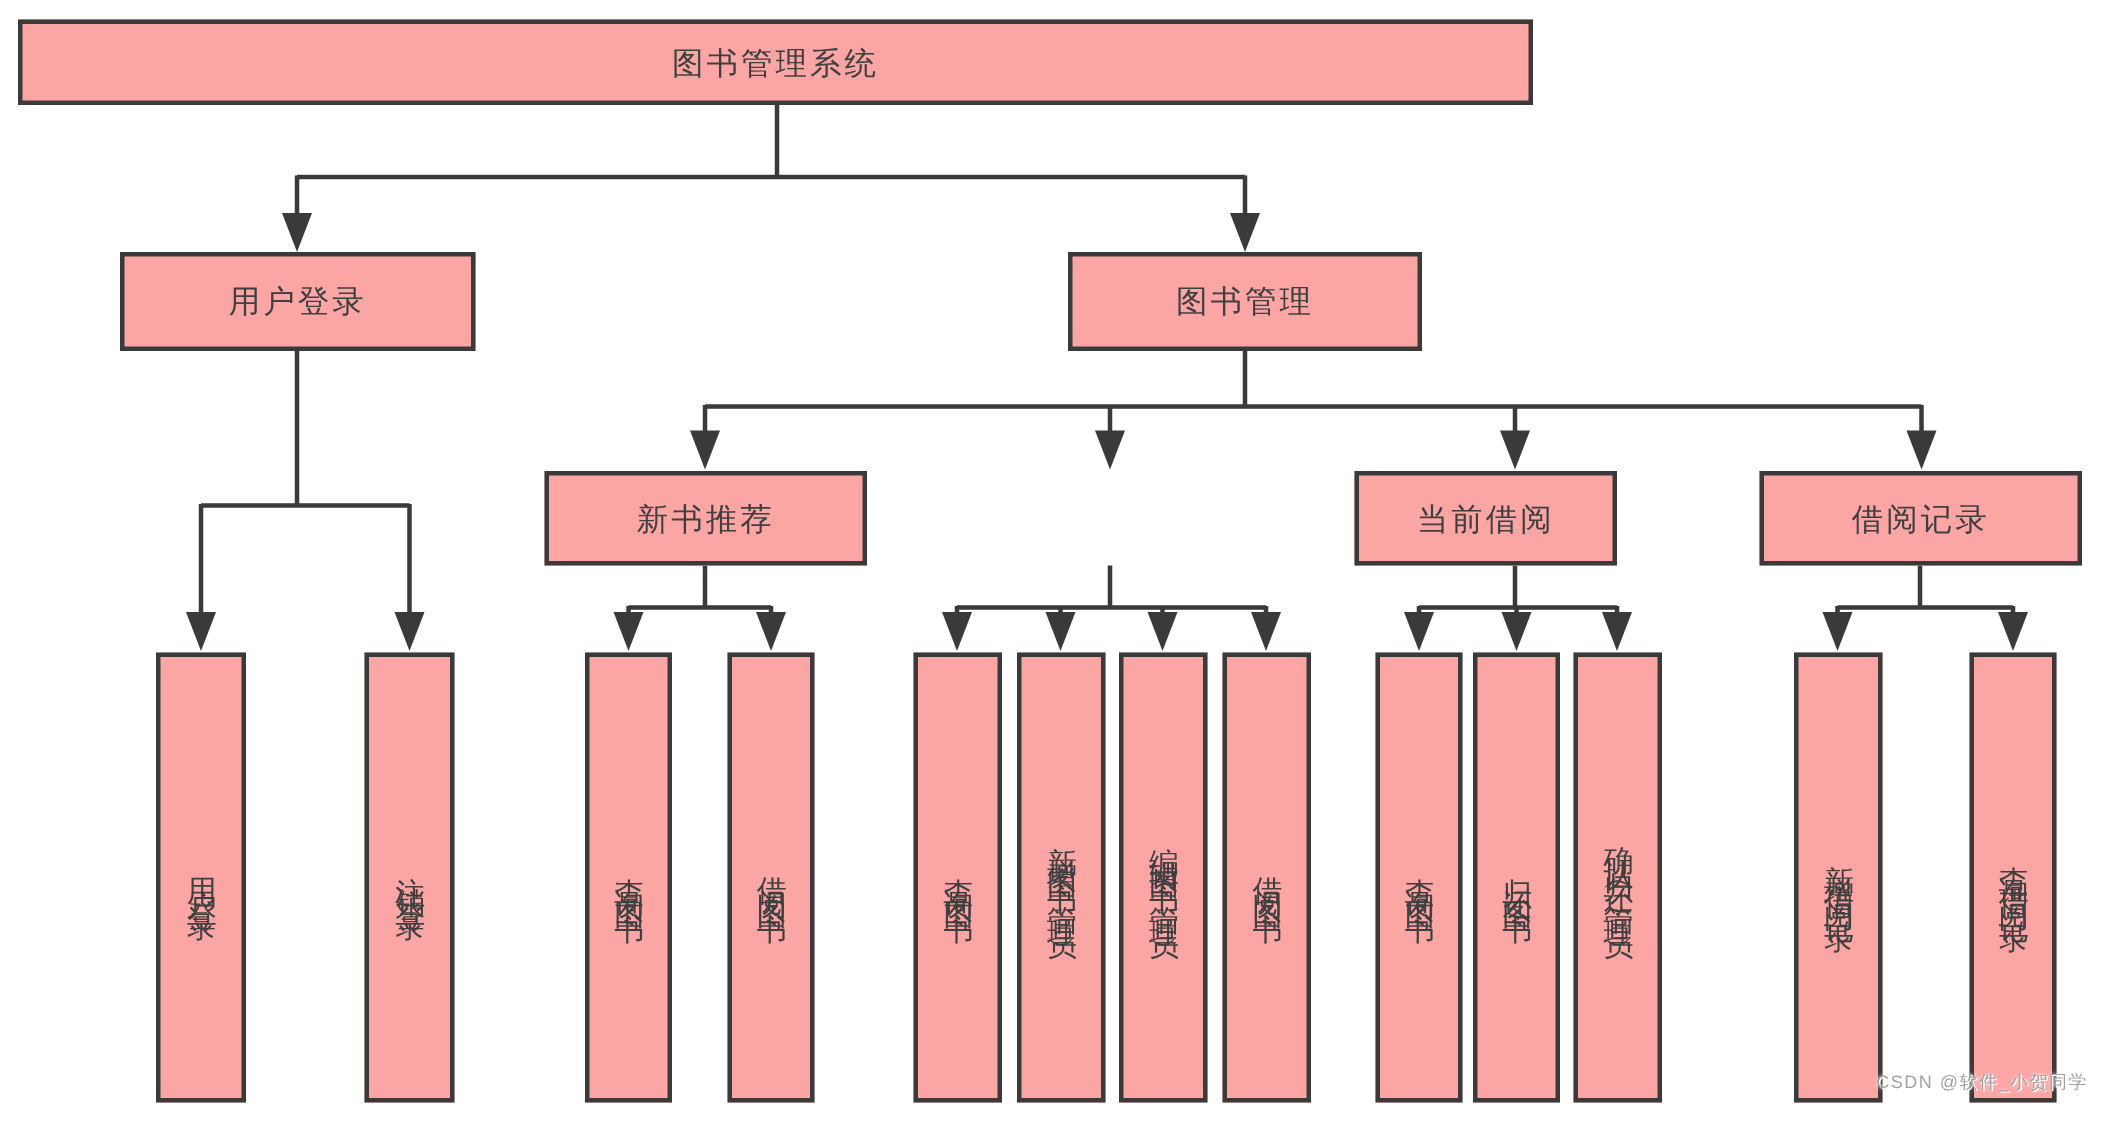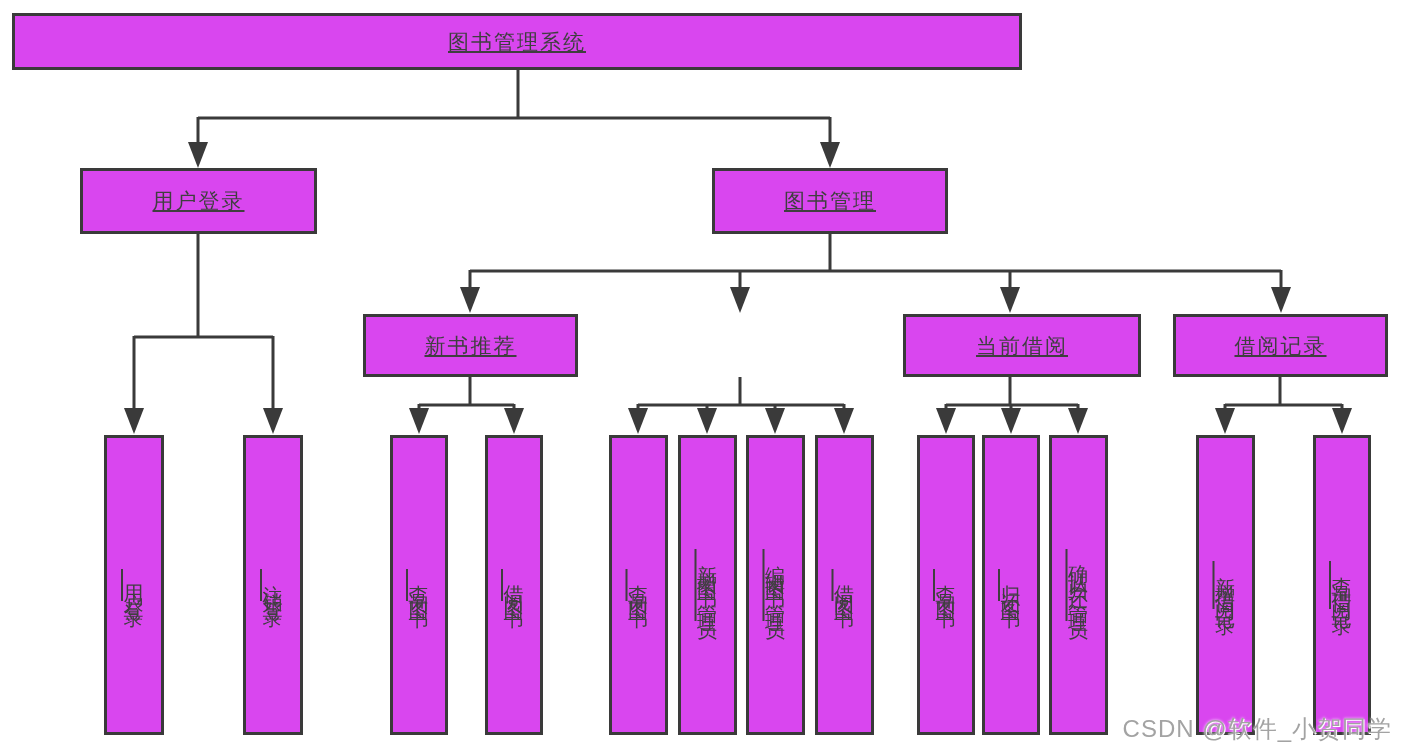--- a/index.html
+++ b/index.html
@@ -18,14 +18,13 @@
     position:absolute;
     box-sizing:border-box;
     border:3px solid #3a3a3a;
-    background:#d946ef;
+    background:#fca5a5;
     display:flex; align-items:center; justify-content:center;
     color:#3f3f3f;
     font-size:21px;
     letter-spacing:2px;
     z-index:1;
     text-align:center;
-    text-decoration:underline;
   }
   .node.leaf {
     writing-mode:vertical-rl;

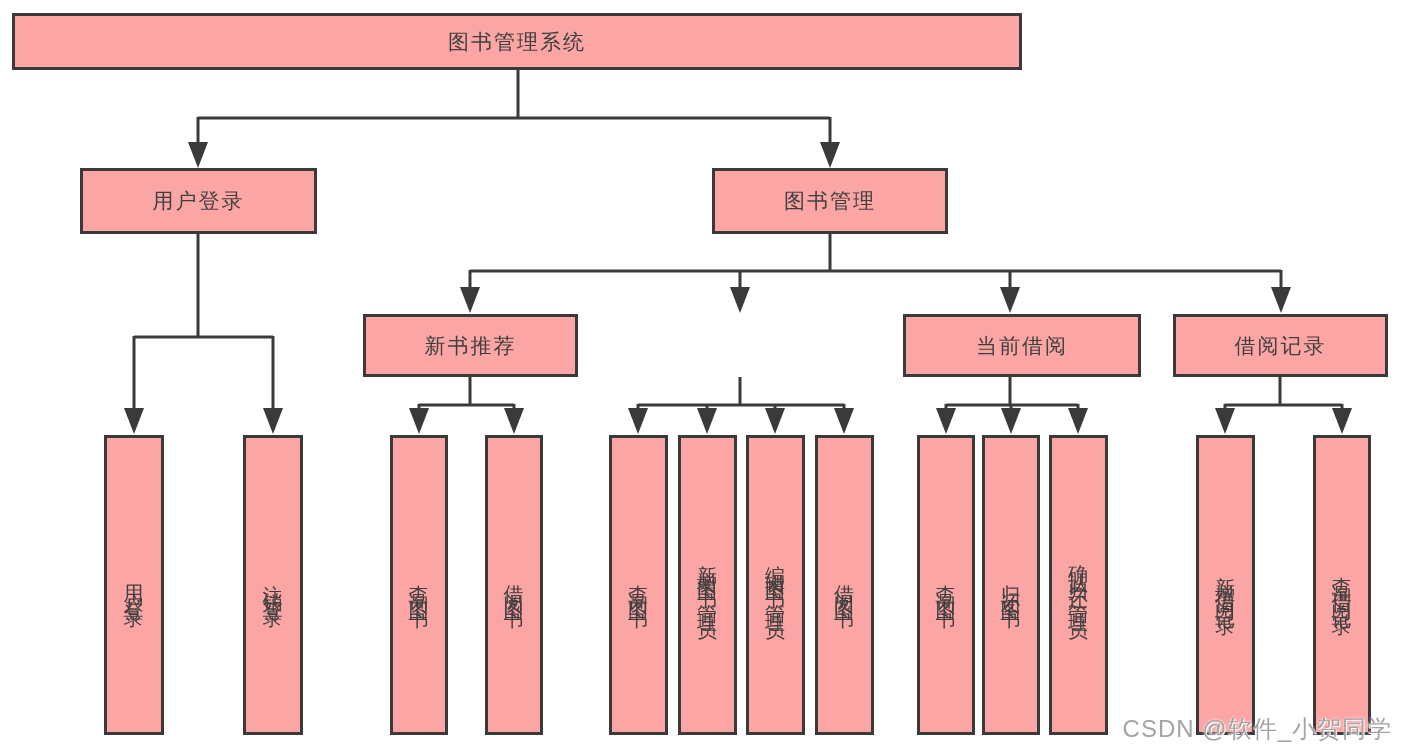--- a/index.html
+++ b/index.html
@@ -49,7 +49,7 @@
   .n-l2-1  { left:712px;  top:168px; width:236px;  height:66px; }
   .n-l3-0  { left:363px;  top:314px; width:215px;  height:63px; }
   .n-l3-1  { left:633px;  top:314px; width:215px;  height:63px; }
-  .n-l3-2  { left:903px;  top:314px; width:238px;  height:63px; }
+  .n-l3-2  { left:903px;  top:314px; width:175px;  height:63px; }
   .n-l3-3  { left:1173px; top:314px; width:215px;  height:63px; }
   .leaf    { top:435px; height:300px; }
   .n-g1c1  { left:104px;  width:60px; }

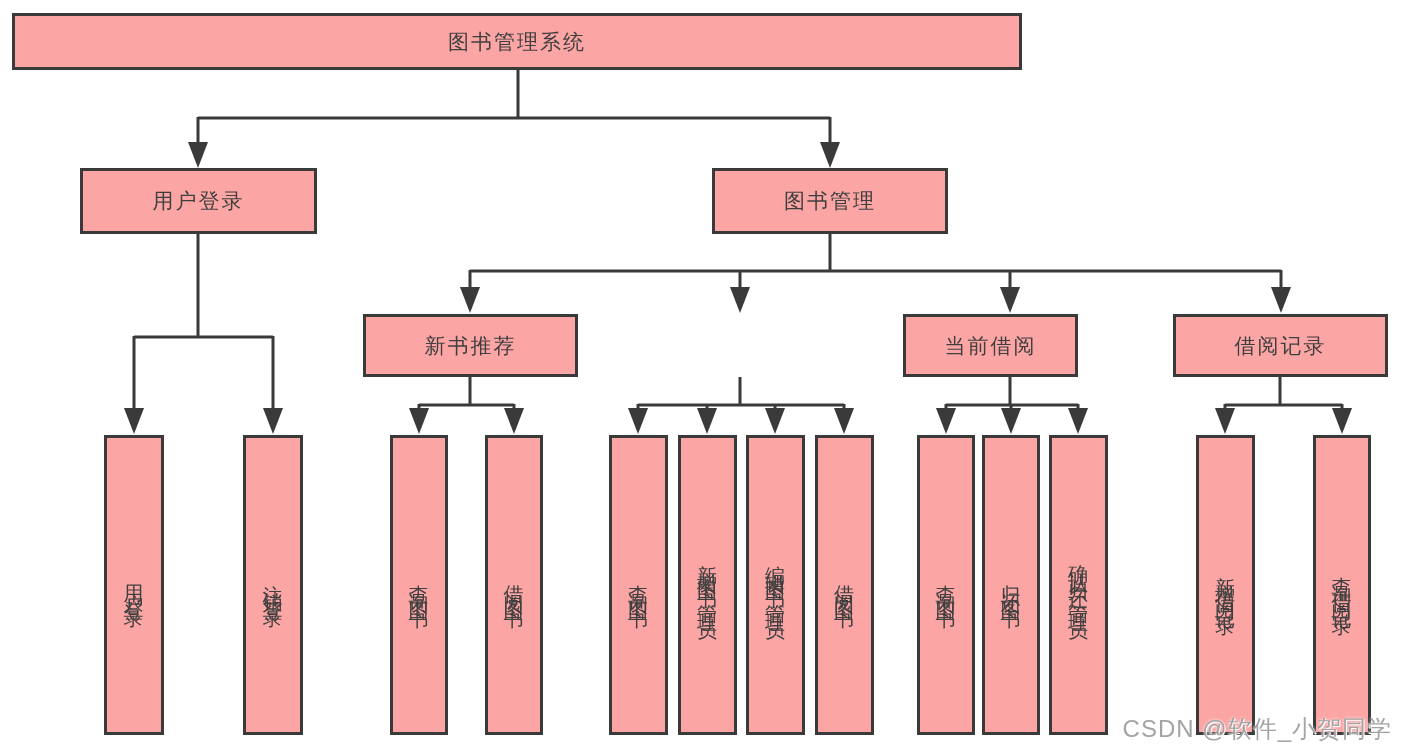--- a/index.html
+++ b/index.html
@@ -36,7 +36,7 @@
     position:absolute;
     right:13px; top:713px;
     z-index:2;
-    font-size:24px;
+    font-size:12px;
     color:#a3a3a3;
     letter-spacing:1px;
     text-shadow:0 0 3px #ffffff, 1px 1px 0 #ffffff;

